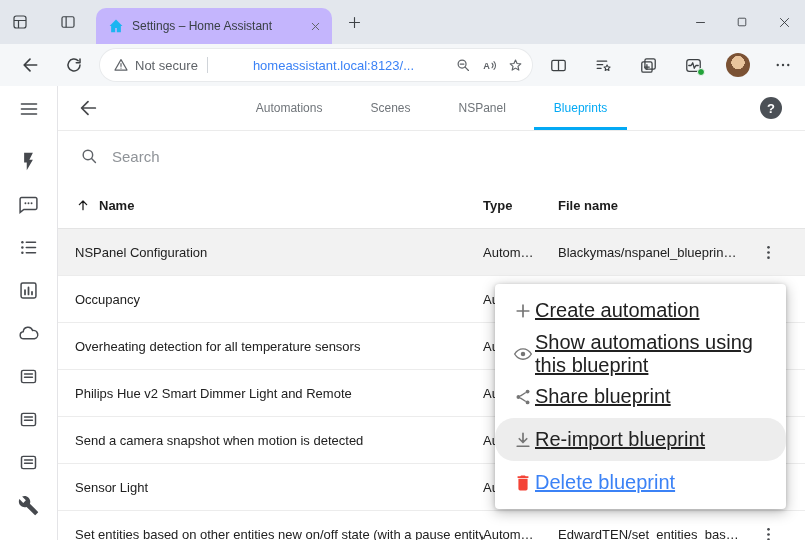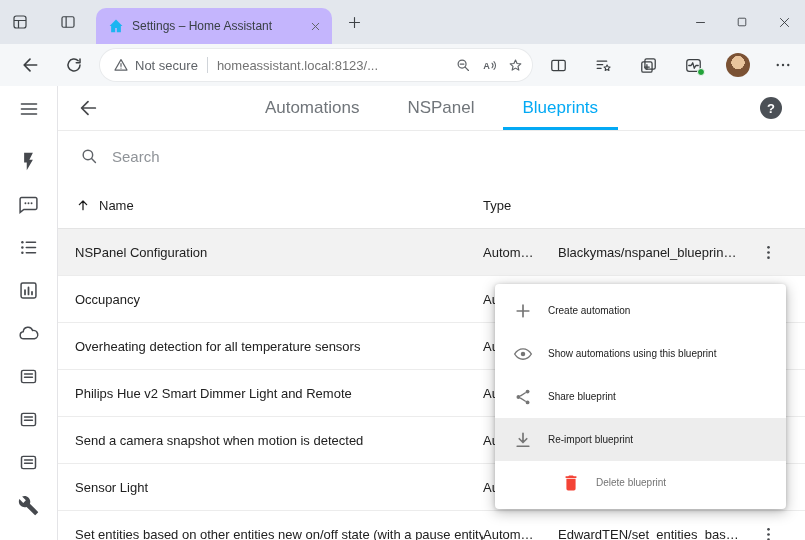--- a/index.html
+++ b/index.html
@@ -66,8 +66,9 @@
   .ab-security-label { font-size: 13px; color: #5f6368; white-space: nowrap; }
   .ab-divider { width: 1px; height: 16px; background: #d0d4d9; margin: 0 9px; }
   .ab-url {
-    flex: 1; font-size: 13px; color: #737373; white-space: nowrap;
+    flex: 1; font-size: 13px; color: #3b82f6; white-space: nowrap;
     overflow: hidden;
+    margin-left: 36px;
   }
   .ab-icon-btn {
     width: 26px; height: 26px; display: flex; align-items: center;

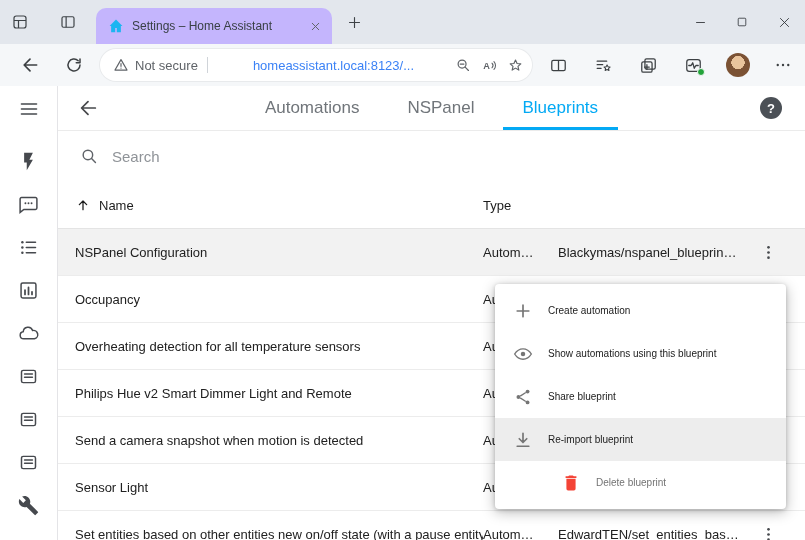--- a/index.html
+++ b/index.html
@@ -116,7 +116,7 @@
   .tabs { height: 100%; display: flex; justify-content: center; gap: 8px; }
   .tab-item {
     height: 100%; padding: 3px 20px 0 20px; display: flex; align-items: center;
-    font-size: 17px; font-weight: 500; color: #70757a;
+    font-size: 12px; font-weight: 500; color: #70757a;
     border-bottom: 3px solid transparent;
   }
   .tab-item.active { color: #03a9f4; border-bottom-color: #03a9f4; }

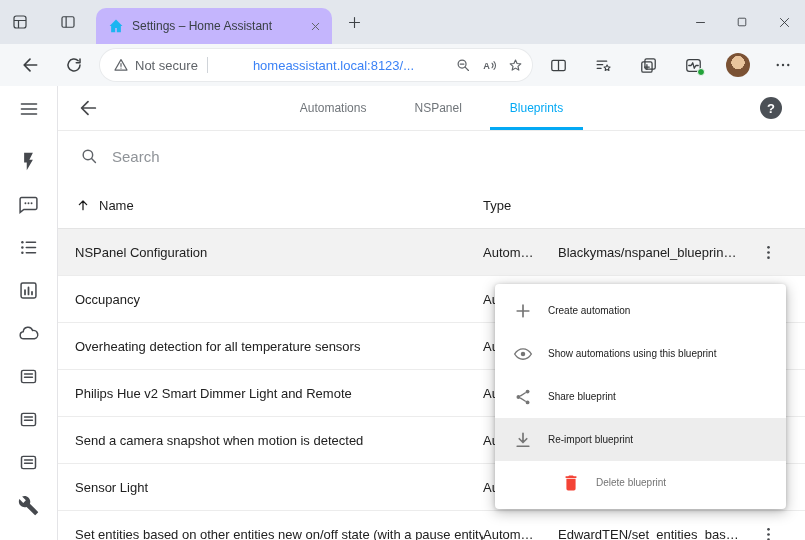--- a/index.html
+++ b/index.html
@@ -409,6 +409,7 @@
       </span>
       <div class="tabs">
         <span class="tab-item">Automations</span>
+        <span class="tab-item">Scenes</span>
         <span class="tab-item">NSPanel</span>
         <span class="tab-item active">Blueprints</span>
       </div>

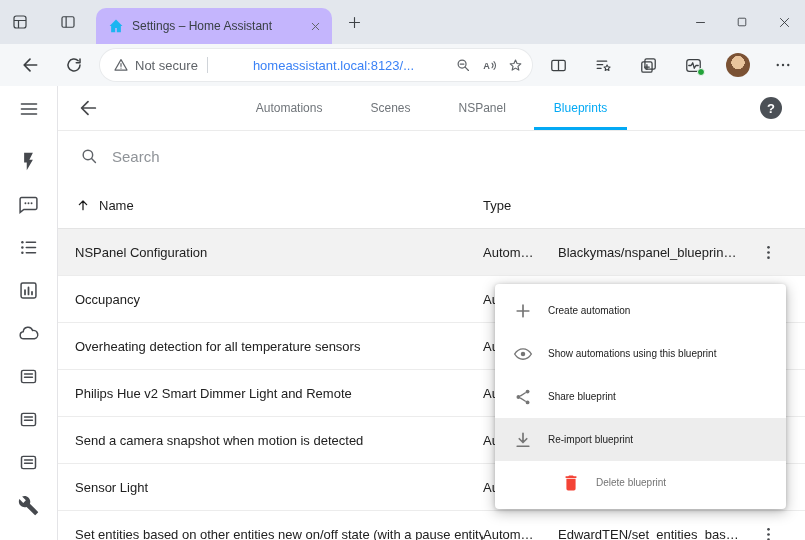--- a/index.html
+++ b/index.html
@@ -139,7 +139,7 @@
     padding: 0 17px; align-items: center; height: 47px;
   }
   .thead {
-    border-bottom: 1px solid #e4e4e4; font-size: 13px; font-weight: 400;
+    border-bottom: 1px solid #e4e4e4; font-size: 13px; font-weight: 700;
     color: #1c1c1c;
   }
   .th-name { display: flex; align-items: center; gap: 8px; }

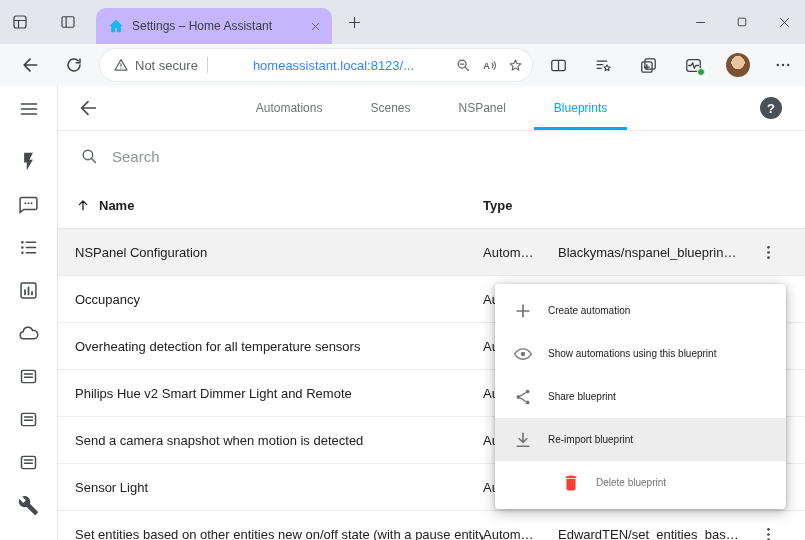--- a/index.html
+++ b/index.html
@@ -434,6 +434,7 @@
         <span>Name</span>
       </span>
       <span class="cell">Type</span>
+      <span class="cell">File name</span>
       <span></span>
     </div>
 

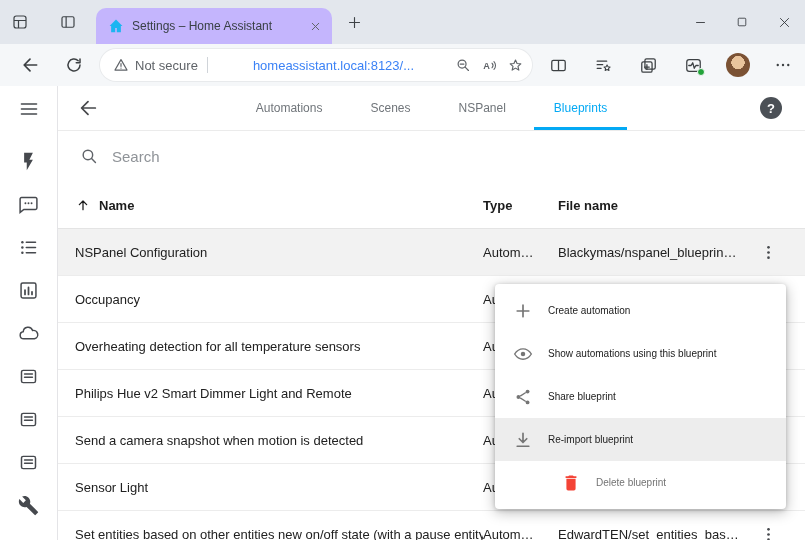--- a/index.html
+++ b/index.html
@@ -159,7 +159,7 @@
   }
   .menu-item {
     height: 43px; display: flex; align-items: center; padding: 0 16px;
-    gap: 13px; font-size: 10px; color: #212121;
+    gap: 0; font-size: 20px; color: #212121; text-decoration: underline;
   }
   .menu-item.hover { background: #ededed; }
   .menu-item.danger { color: #737373; margin-left: 48px; }

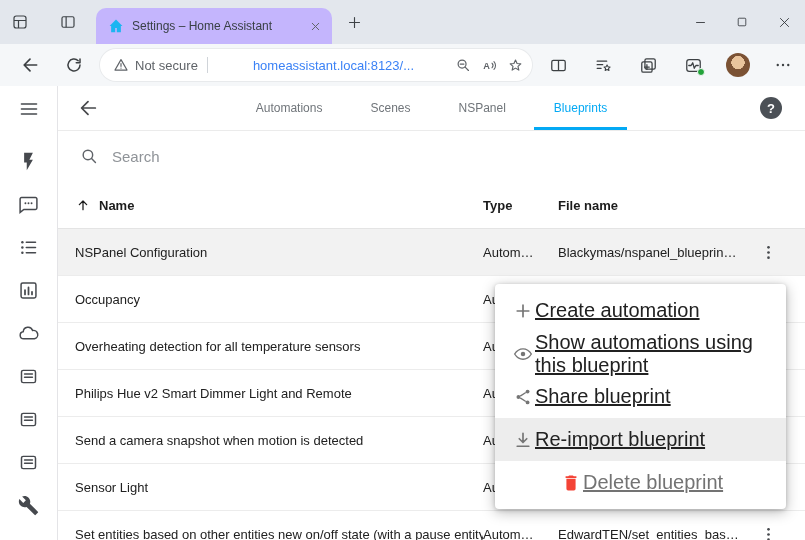--- a/index.html
+++ b/index.html
@@ -161,7 +161,7 @@
     height: 43px; display: flex; align-items: center; padding: 0 16px;
     gap: 0; font-size: 20px; color: #212121; text-decoration: underline;
   }
-  .menu-item.hover { background: #ededed; }
+  .menu-item.hover { background: #ededed; border-radius: 19px; }
   .menu-item.danger { color: #737373; margin-left: 48px; }
   .menu-icon {
     width: 24px; height: 24px; flex: none; display: flex;

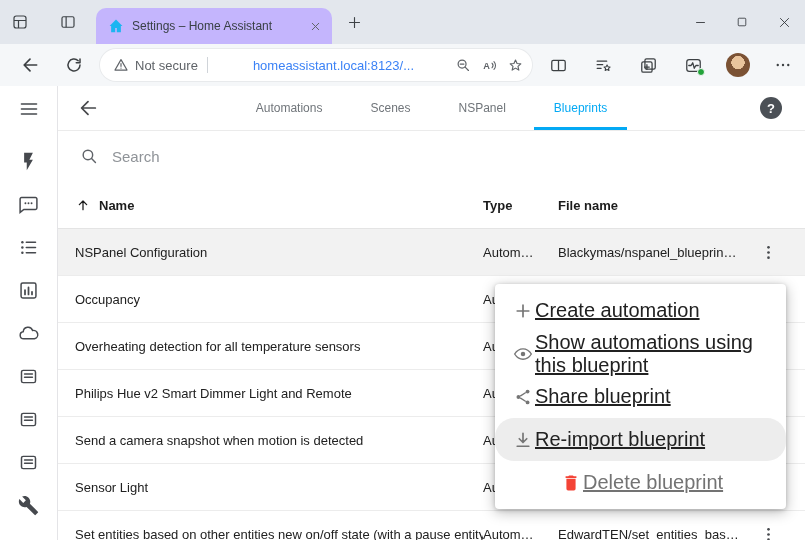--- a/index.html
+++ b/index.html
@@ -162,7 +162,7 @@
     gap: 0; font-size: 20px; color: #212121; text-decoration: underline;
   }
   .menu-item.hover { background: #ededed; border-radius: 19px; }
-  .menu-item.danger { color: #737373; margin-left: 48px; }
+  .menu-item.danger { color: #3b82f6; }
   .menu-icon {
     width: 24px; height: 24px; flex: none; display: flex;
     align-items: center; justify-content: center; color: #757575;

